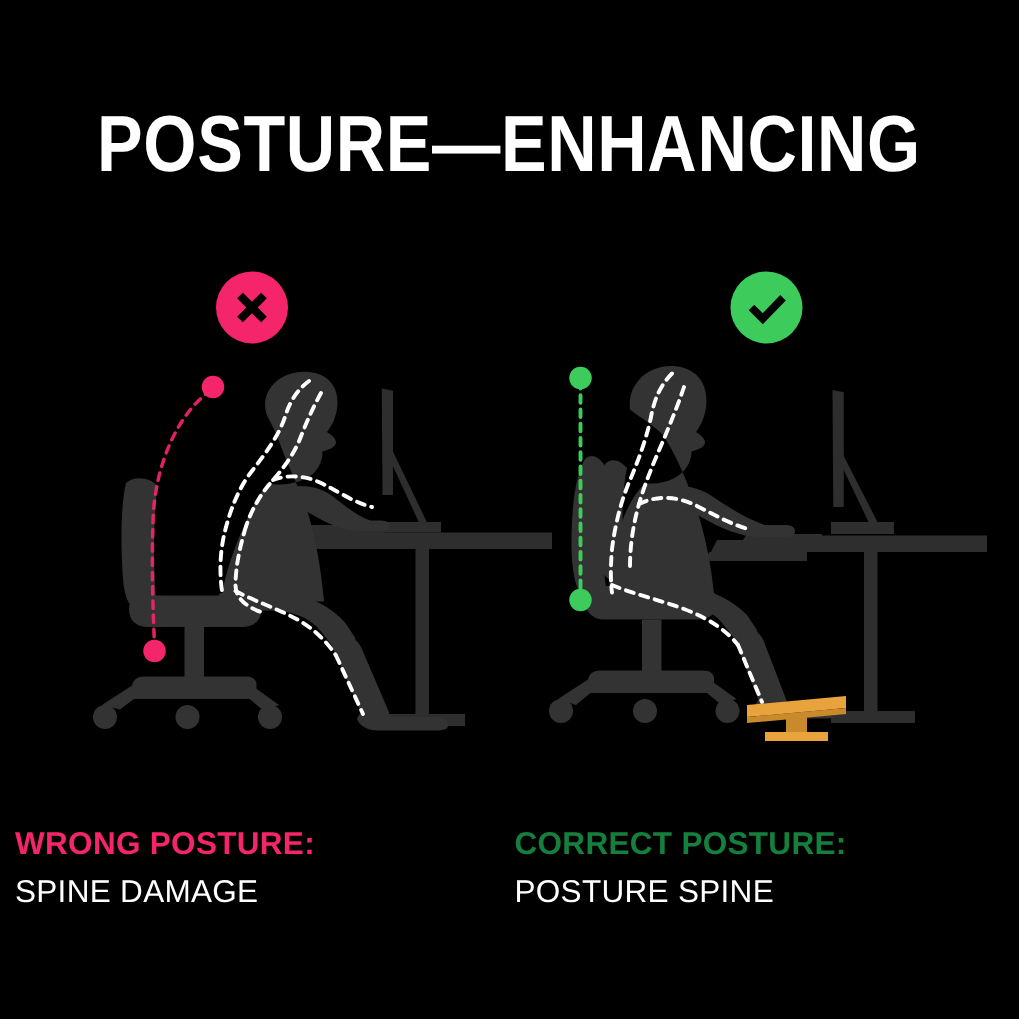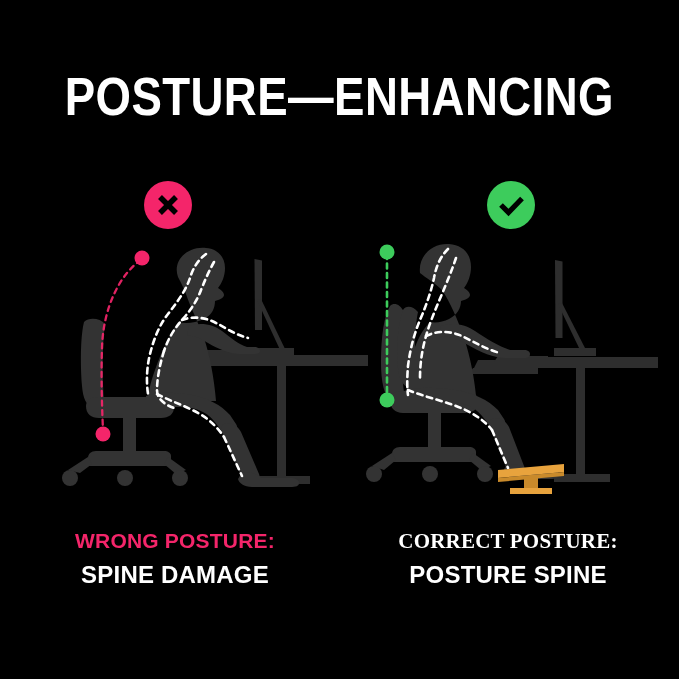--- a/index.html
+++ b/index.html
@@ -69,9 +69,8 @@
   
   .caption {
     position: absolute;
-    top: 528px;
+    top: 550px;
     width: 330px;
-    text-align: center;
   }
   .caption-left  { left: 10px; }
   .caption-right { left: 343px; }

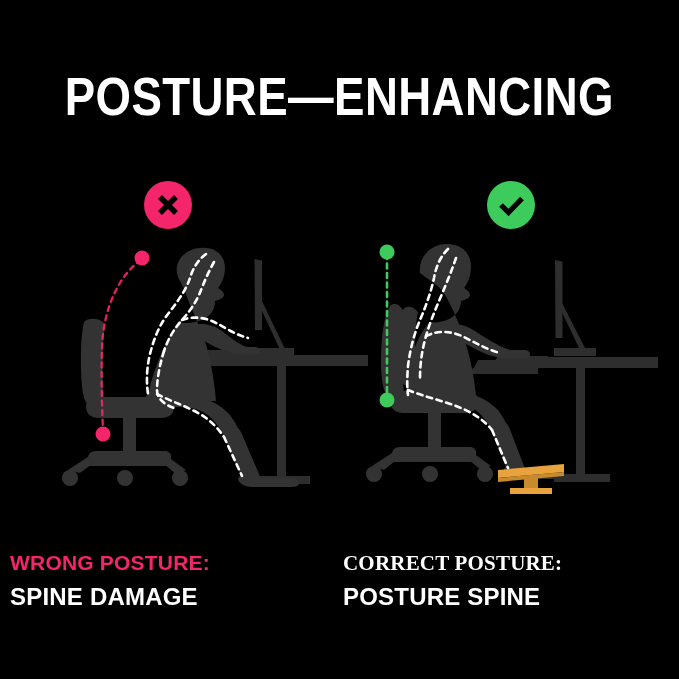--- a/index.html
+++ b/index.html
@@ -84,7 +84,7 @@
     white-space: nowrap;
   }
   .caption-head.wrong   { color: #F4256A; }
-  .caption-head.correct { color: #ffffff; font-family: Liberation Serif, serif; }
+  .caption-head.correct { color: #15803d; }
   .caption-sub {
     font-size: 24px;
     font-weight: bold;

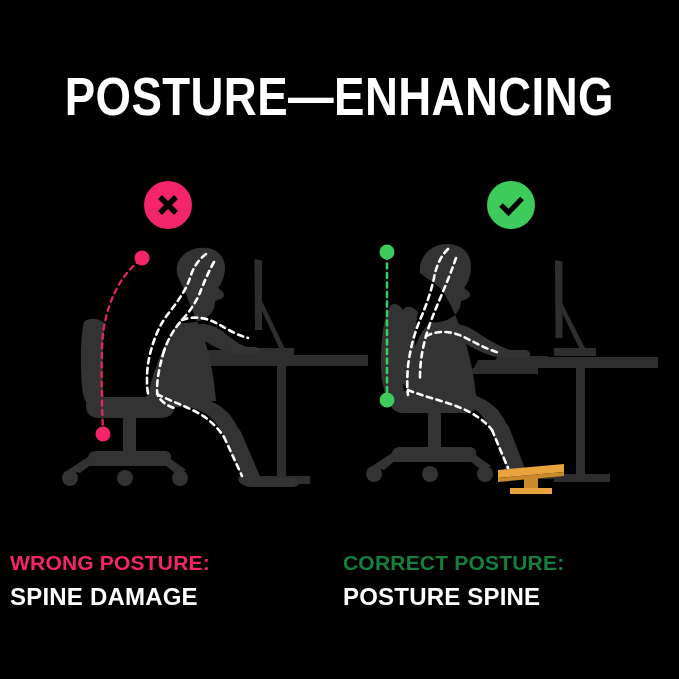--- a/index.html
+++ b/index.html
@@ -86,8 +86,8 @@
   .caption-head.wrong   { color: #F4256A; }
   .caption-head.correct { color: #15803d; }
   .caption-sub {
-    font-size: 24px;
-    font-weight: bold;
+    font-size: 21px;
+    font-weight: normal;
     color: #ffffff;
     letter-spacing: 0.2px;
     line-height: 1.3;

